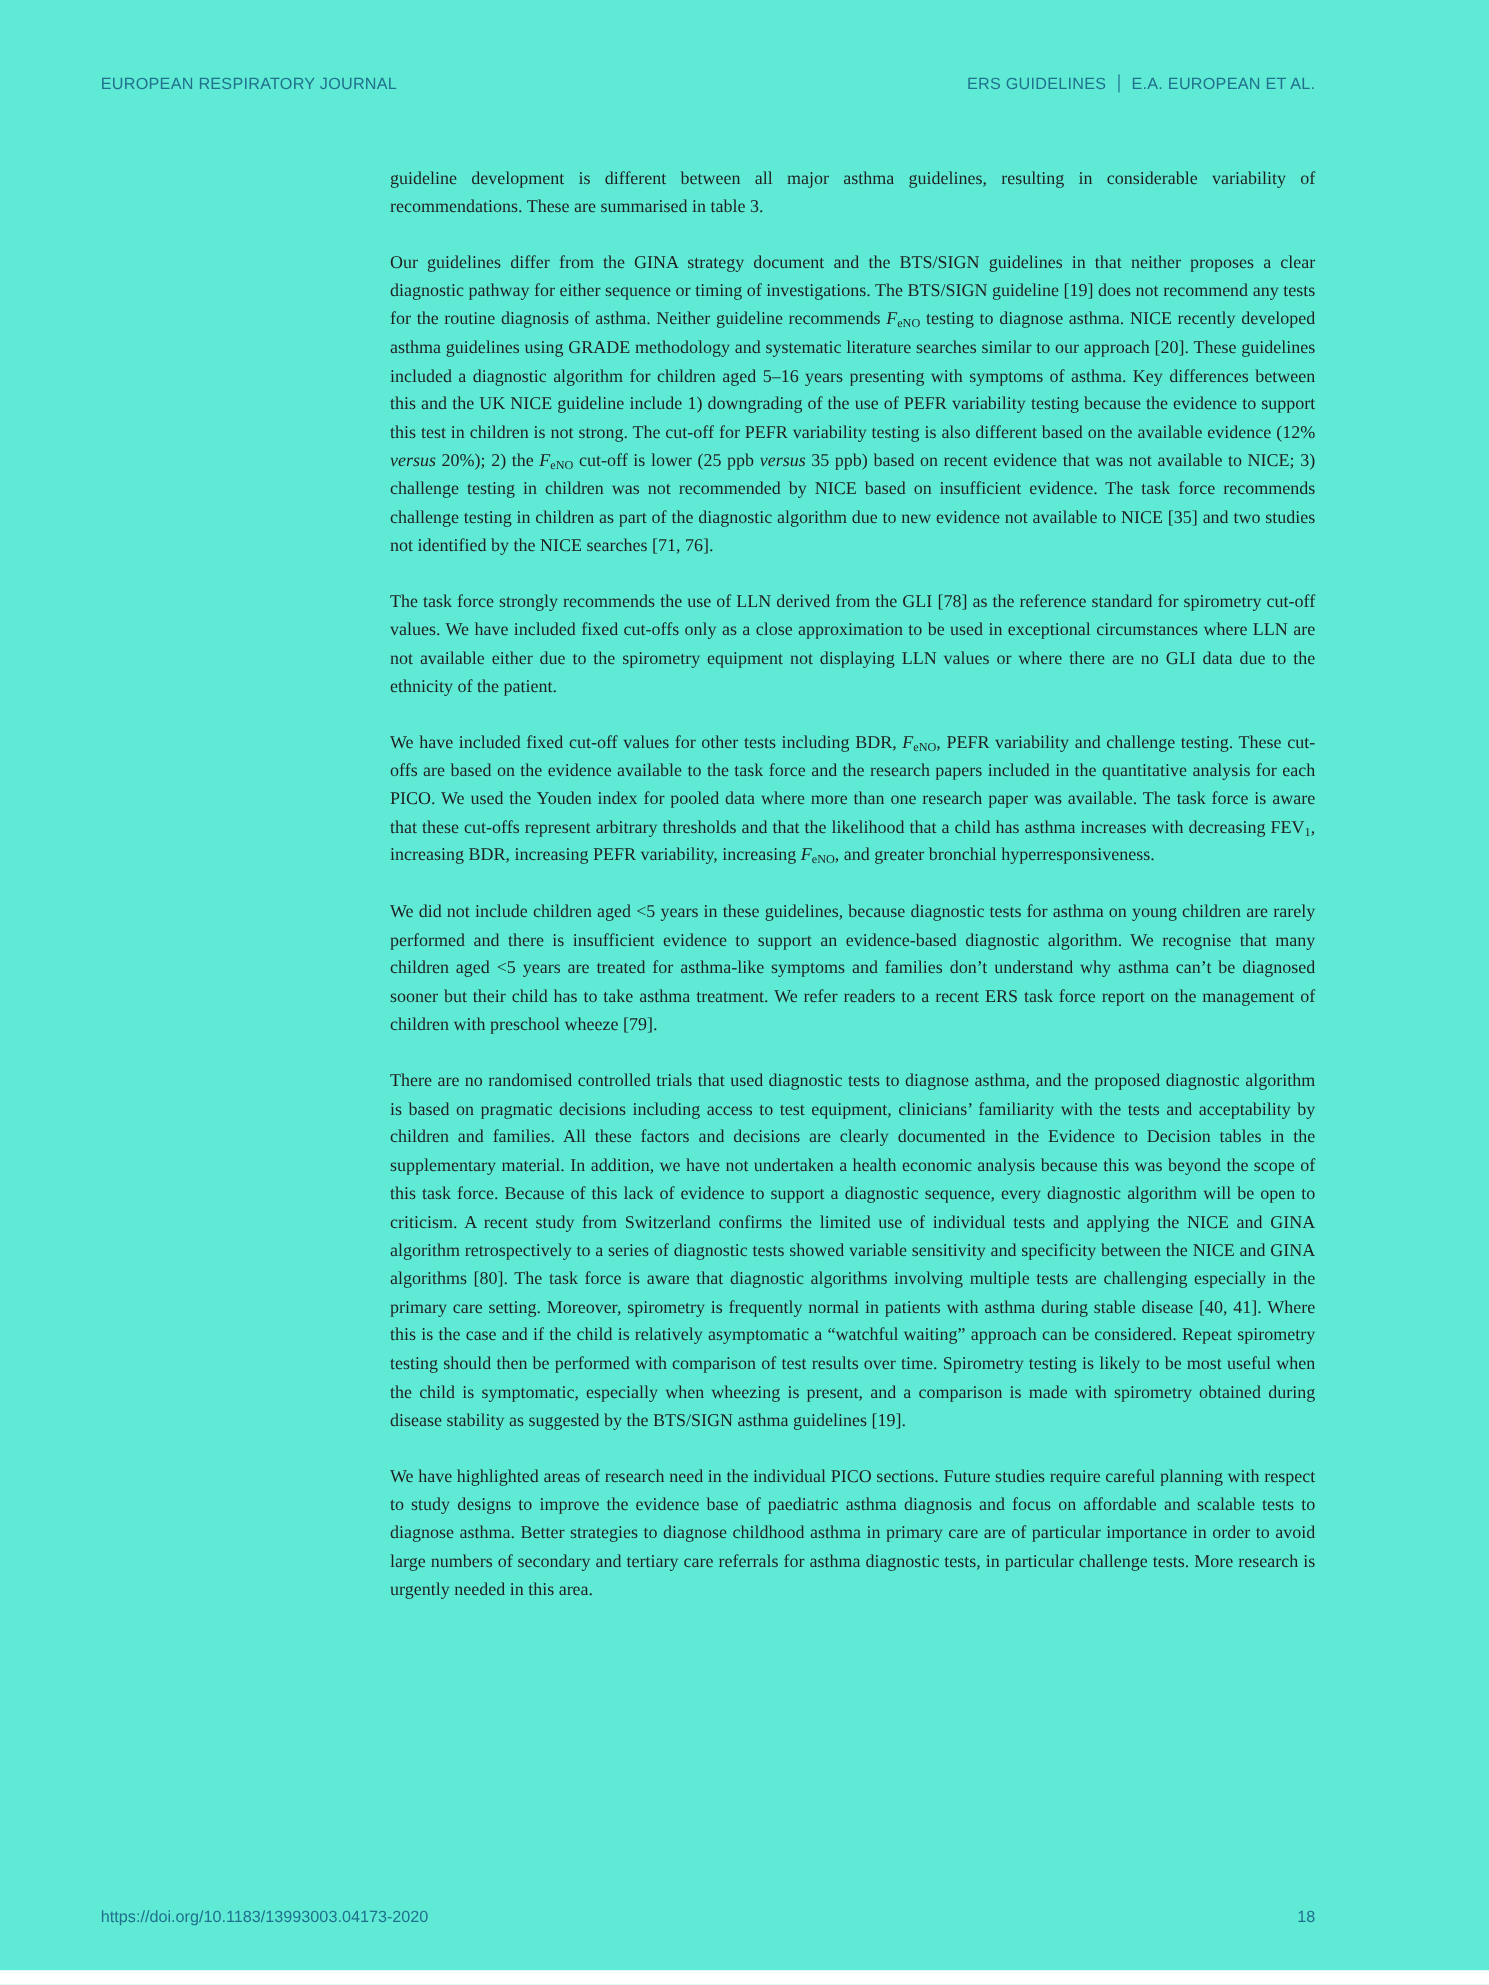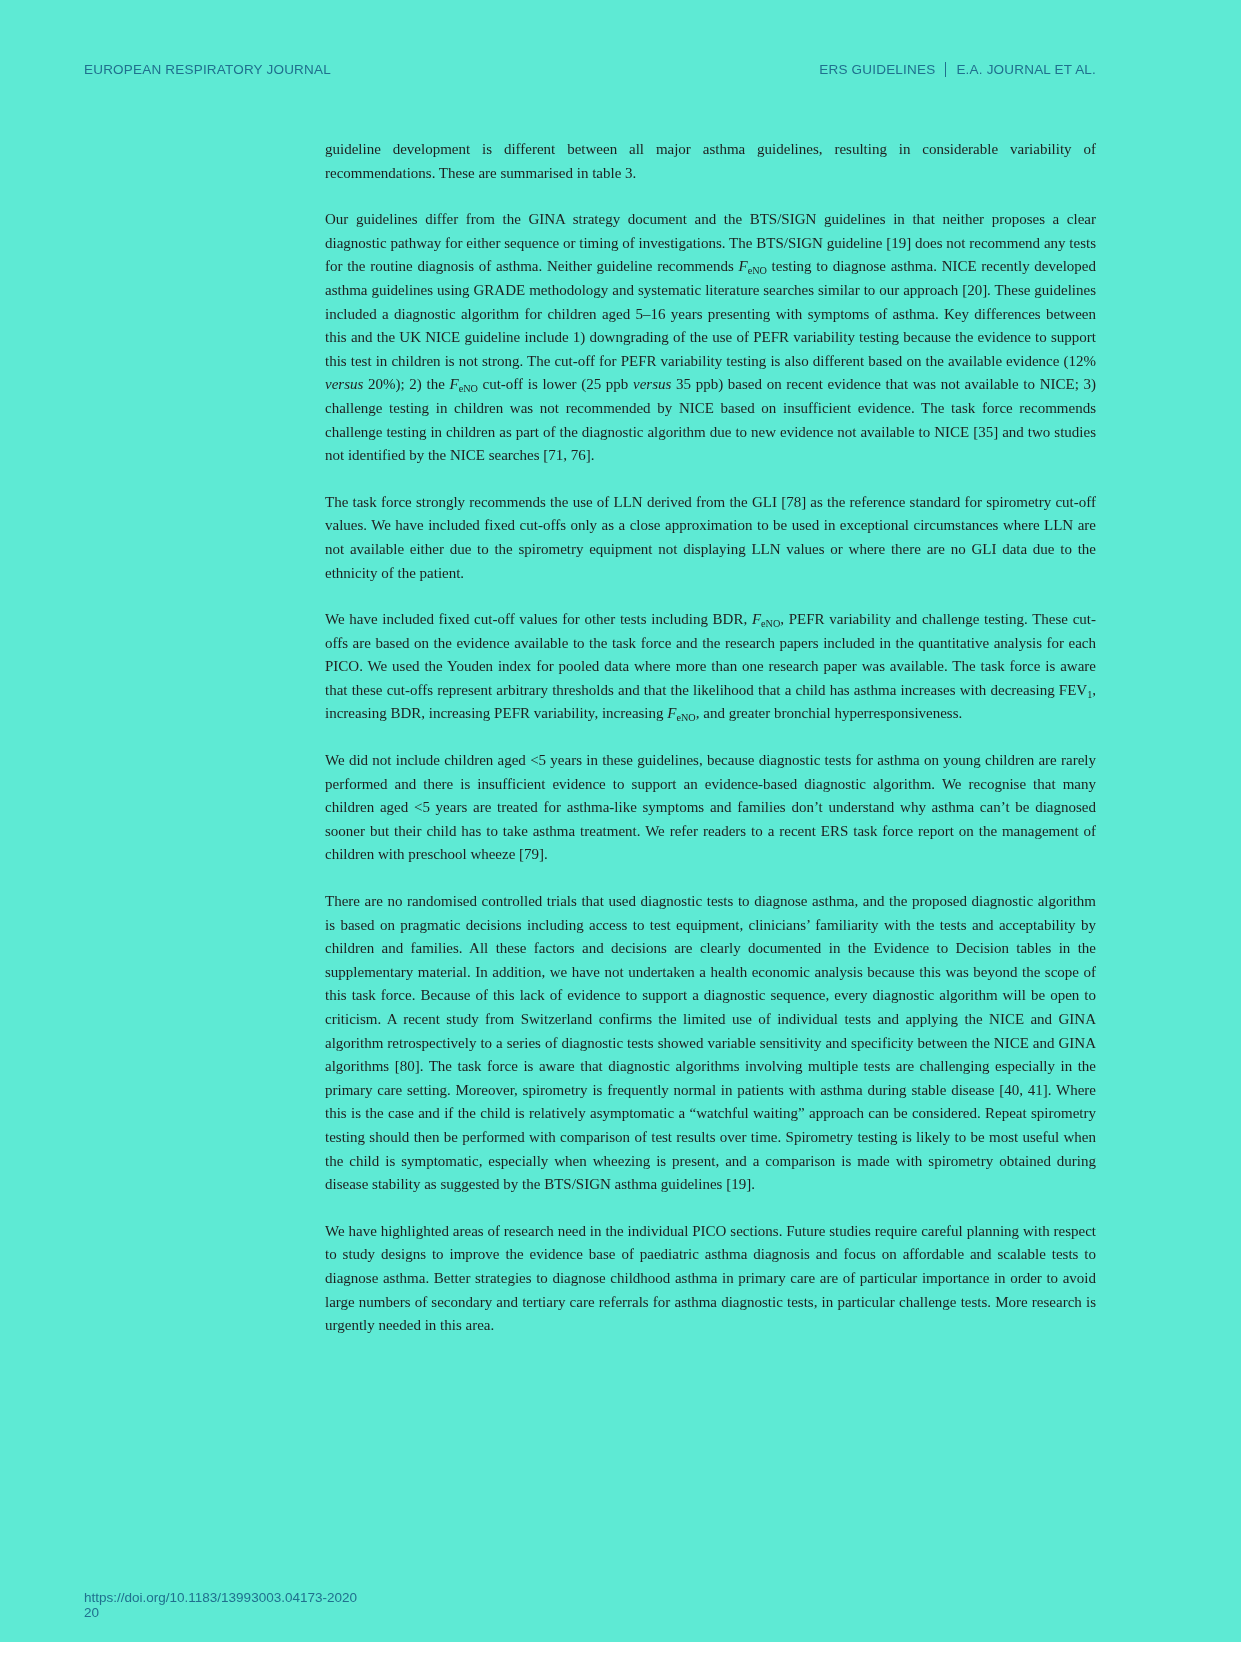--- a/index.html
+++ b/index.html
@@ -71,7 +71,7 @@
     <span class="header-right">
       <span>ERS GUIDELINES</span>
       <span class="header-divider"></span>
-      <span>E.A. JOURNAL ET AL.</span>
+      <span>E.A. EUROPEAN ET AL.</span>
     </span>
   </header>
 

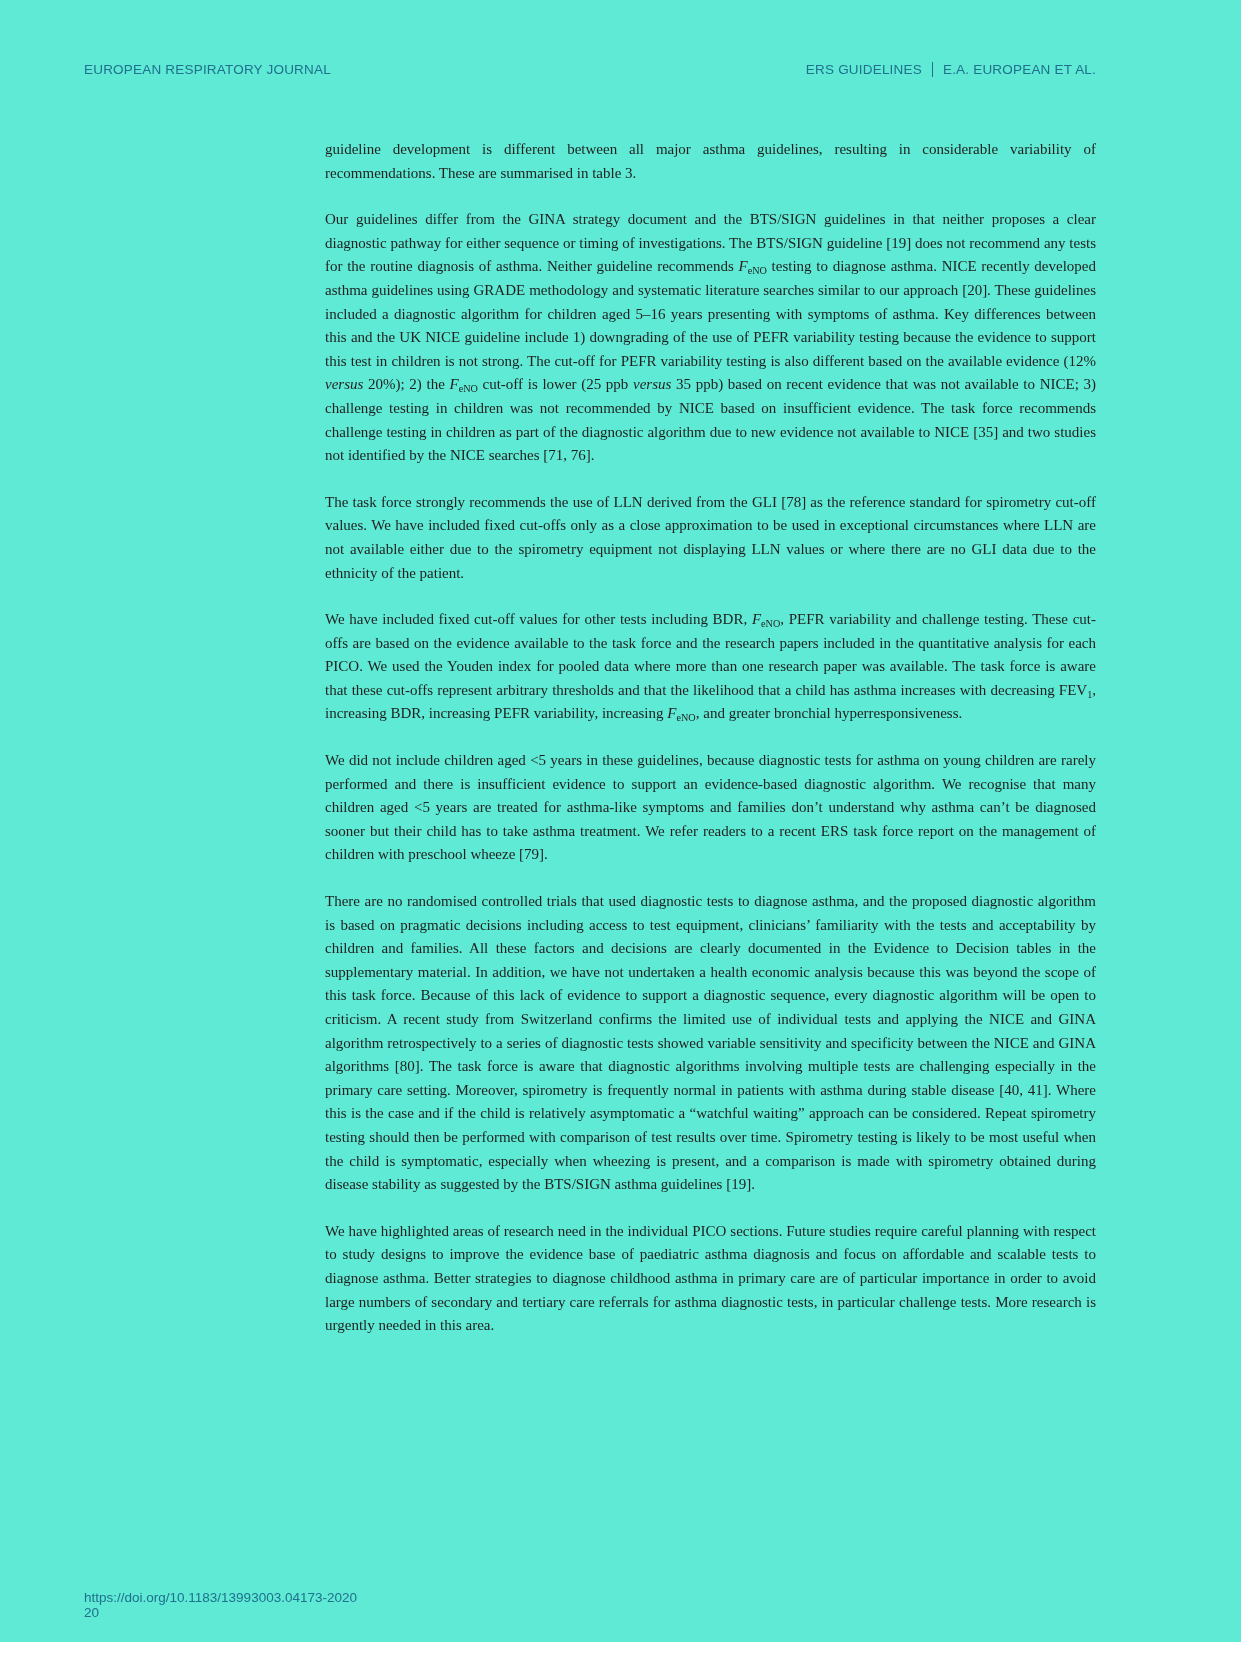--- a/index.html
+++ b/index.html
@@ -57,7 +57,6 @@
     font-family: "Liberation Sans", sans-serif;
     font-size: 13.5px;
     color: #20708e;
-    flex-direction: column;
   }
   .doi { color: #20708e; text-decoration: none; }
 </style>

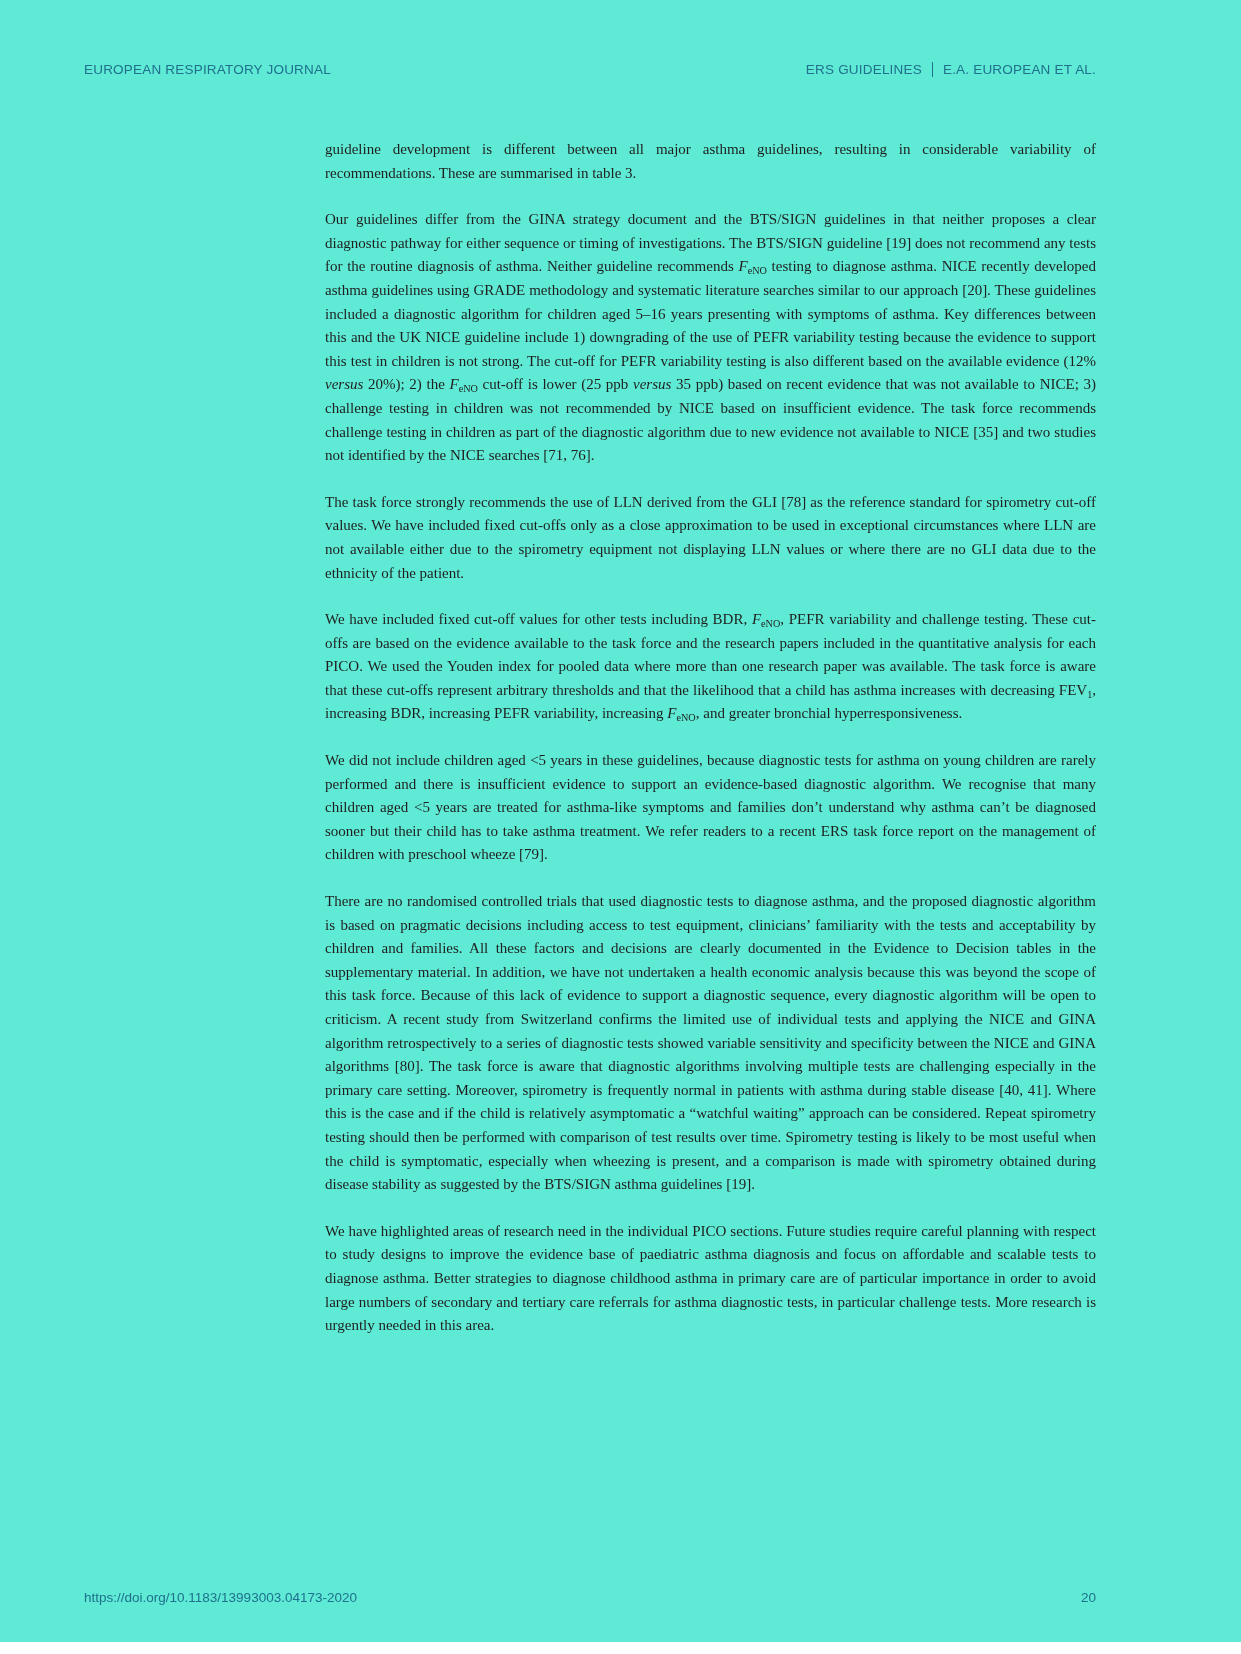--- a/index.html
+++ b/index.html
@@ -86,7 +86,7 @@
 
   <footer class="page-footer">
     <a href="#" class="doi">https://doi.org/10.1183/13993003.04173-2020</a>
-    <span>20</span>
+    <span>18</span>
   </footer>
 
 </div>

